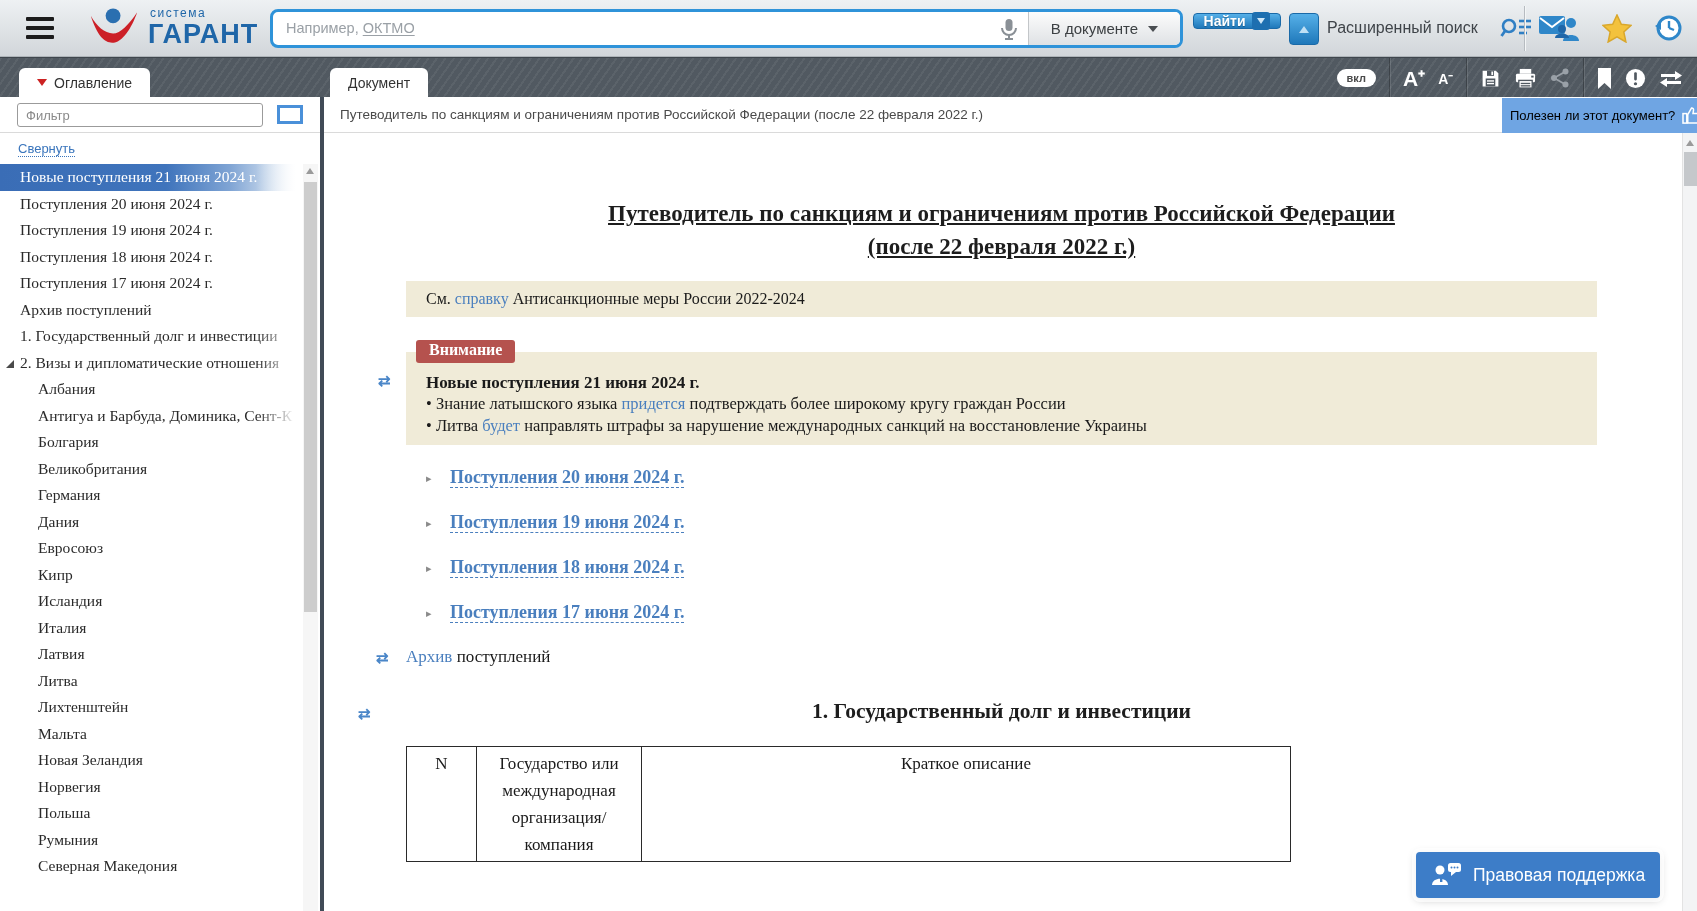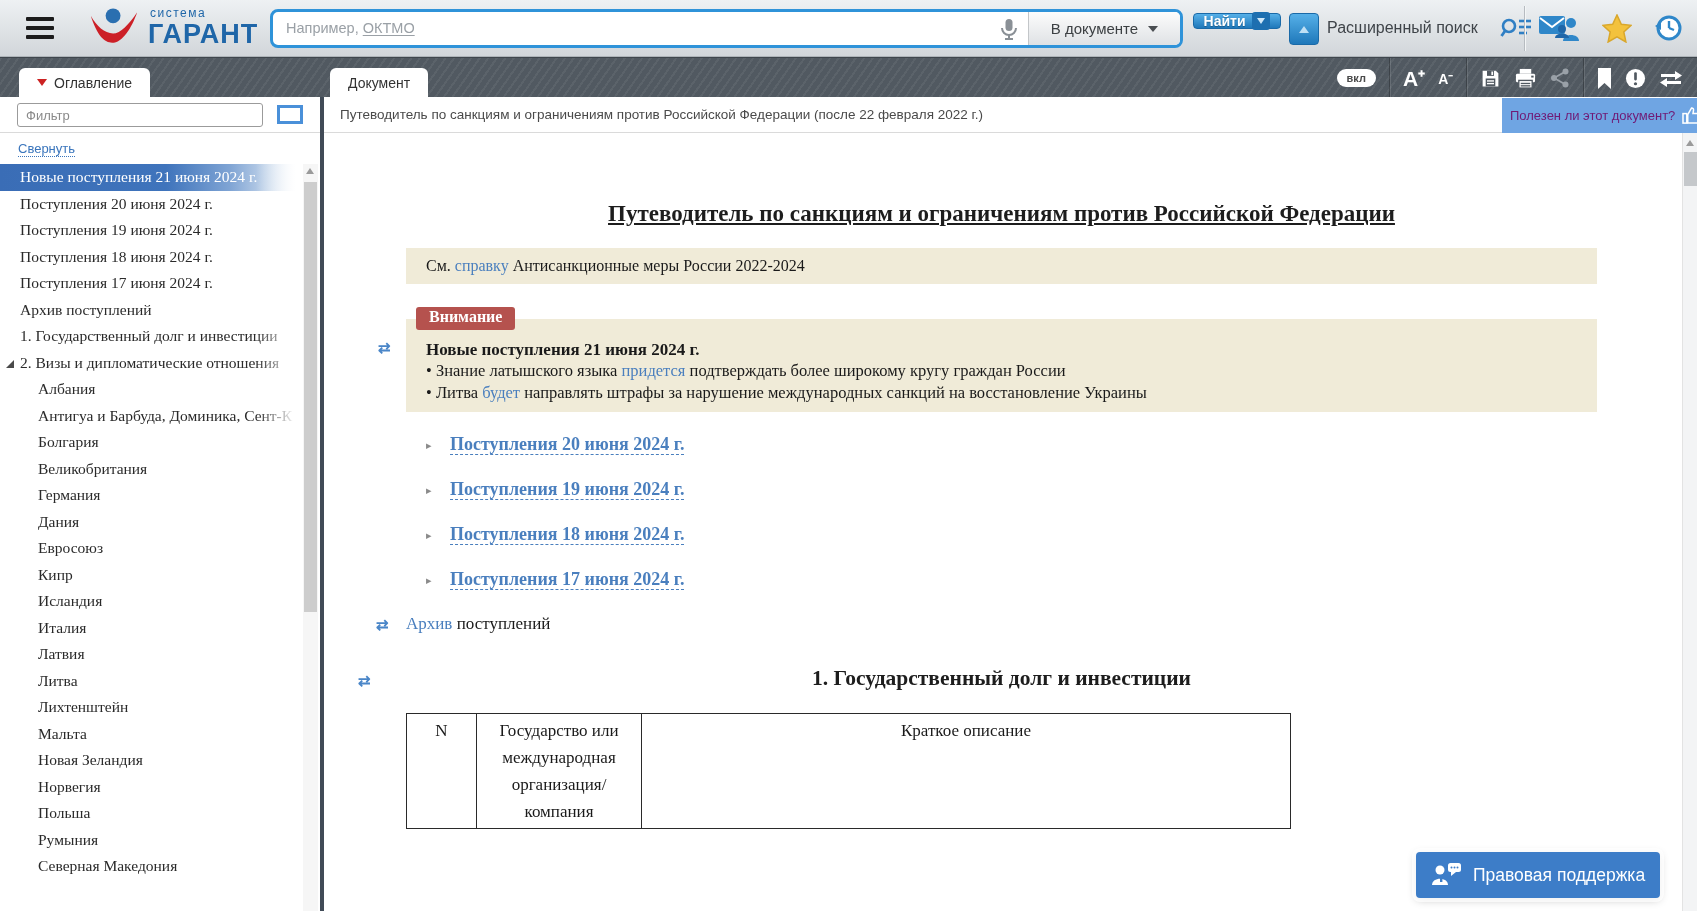--- a/index.html
+++ b/index.html
@@ -74,7 +74,7 @@
   .breadcrumb { position:absolute; left:340px; top:10px; font-size:13.5px; color:#4a4a4a; }
   .rating { position:absolute; right:0; top:1px; height:35px; width:195px; background:#6fa5e3;
             display:flex; align-items:center; gap:7px; padding:0 6px 0 8px; }
-  .rating-q { color:#701a75; font-size:13px; white-space:nowrap; }
+  .rating-q { color:#000000; font-size:13px; white-space:nowrap; }
   .rating span.thumb { cursor:pointer; display:inline-flex; }
 
   

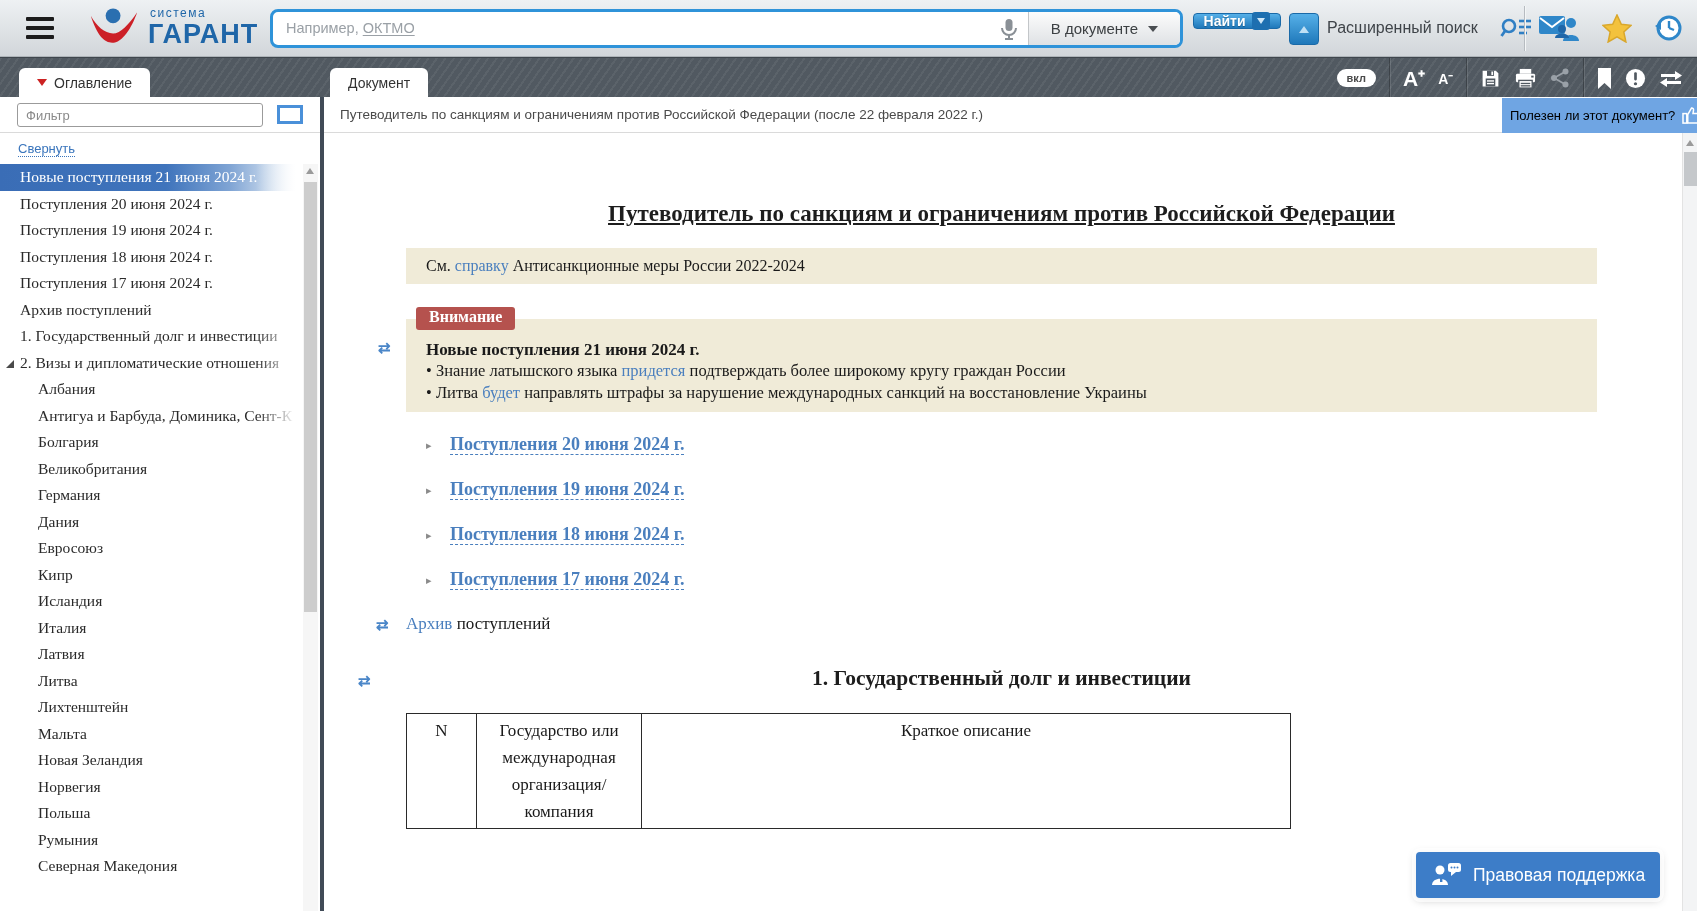--- a/index.html
+++ b/index.html
@@ -461,6 +461,7 @@
     <div class="doc-content">
       <h1 class="doc-title">
         <span>Путеводитель по санкциям и ограничениям против Российской Федерации</span><br>
+        <span>(после 22 февраля 2022 г.)</span>
       </h1>
 
 

